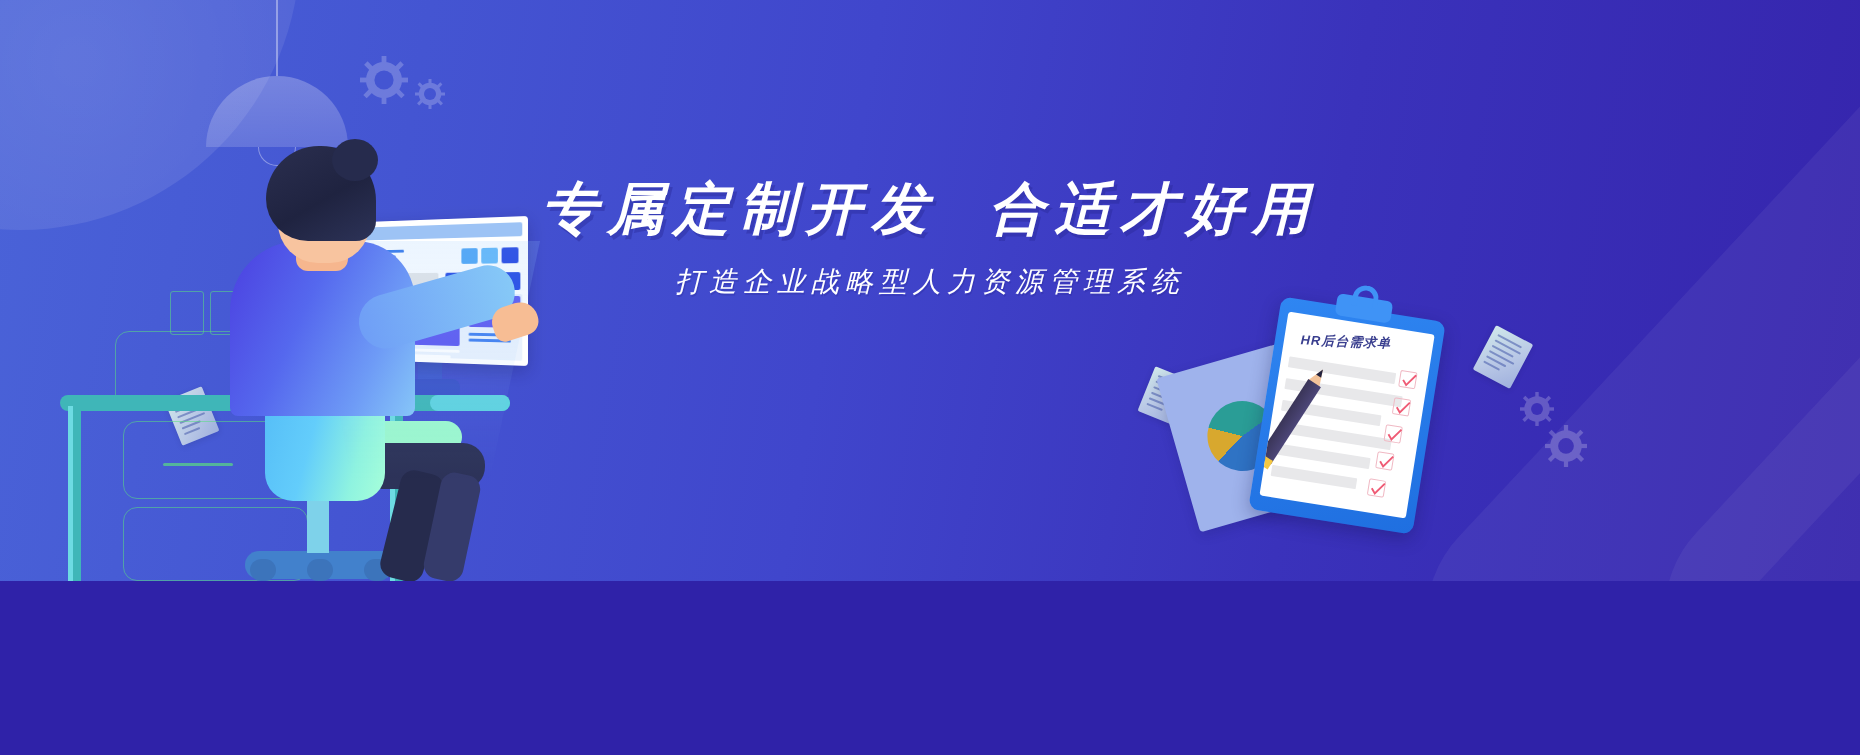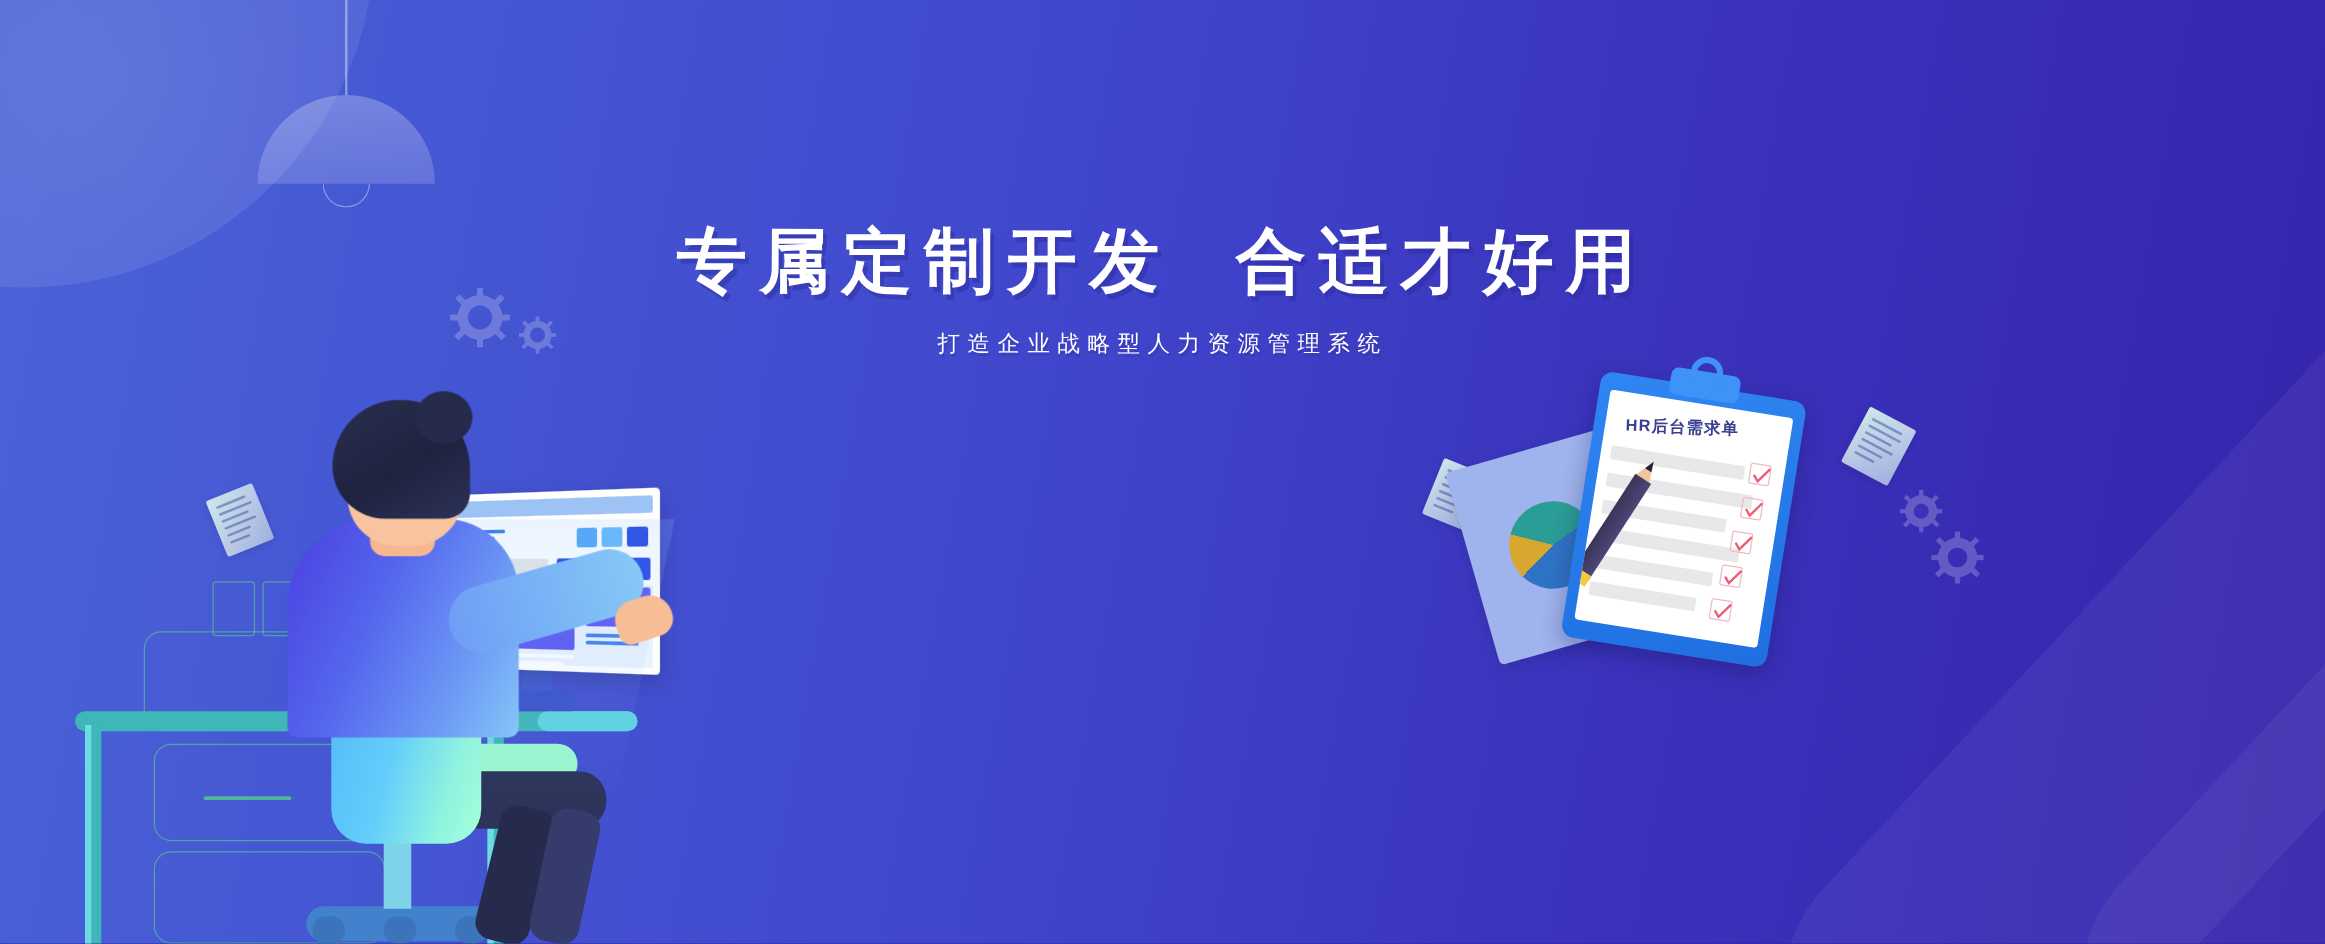--- a/index.html
+++ b/index.html
@@ -10,8 +10,9 @@
     overflow:hidden;
   }
   #banner{
-    position:relative; width:1860px; height:755px; overflow:hidden;
+    position:relative; width:1860px; height:581px; overflow:hidden;
     background:linear-gradient(100deg,#4a63d8 0%, #4455d2 22%, #4046cc 45%, #3a32bb 70%, #3524ac 100%);
+    font-style:italic;
   }
 
   

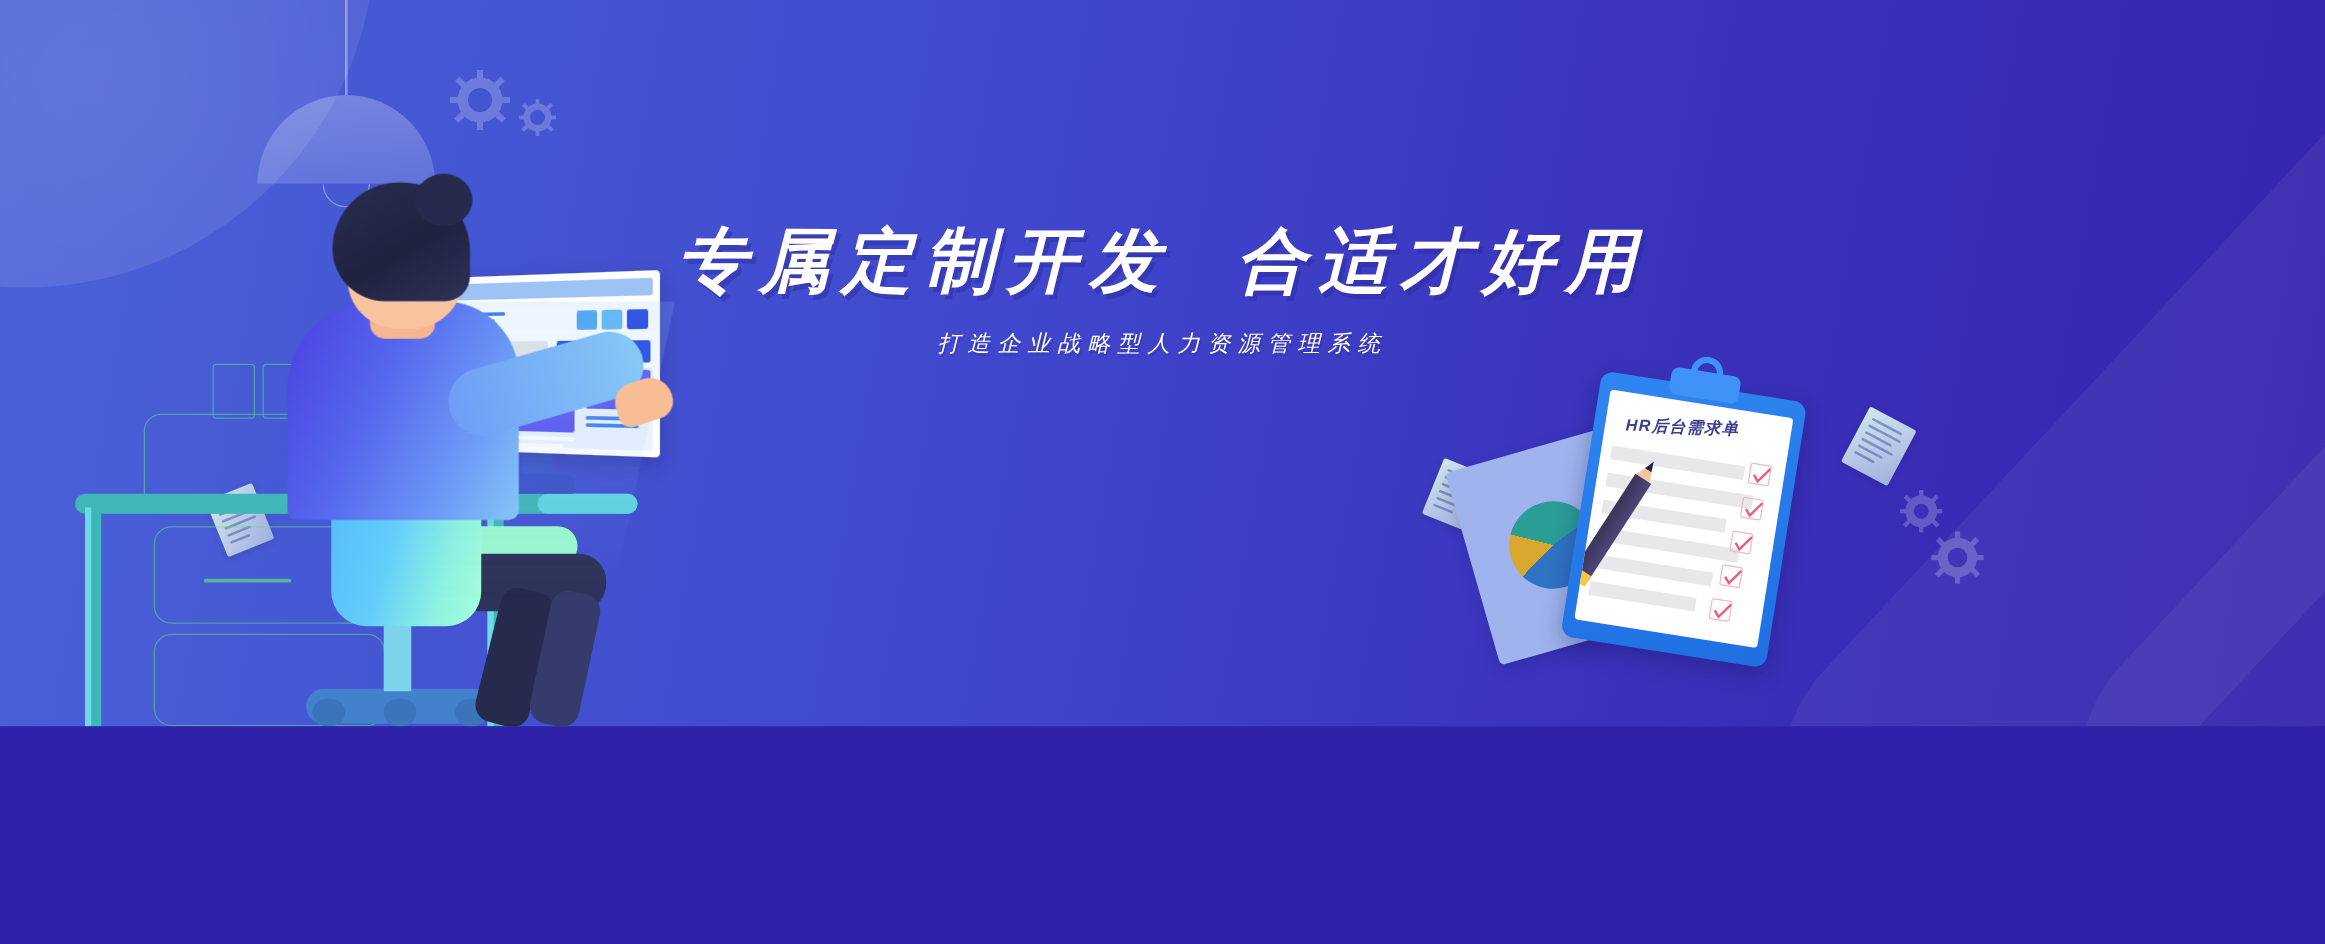--- a/index.html
+++ b/index.html
@@ -58,7 +58,7 @@
   }
   .subtitle{
     margin-top:22px;
-    font-size:18px; color:#ffffff; letter-spacing:6px; font-weight:normal;
+    font-size:28px; color:#ffffff; letter-spacing:6px; font-weight:normal;
     text-shadow:1px 2px 0 rgba(40,40,150,.30);
   }
 

